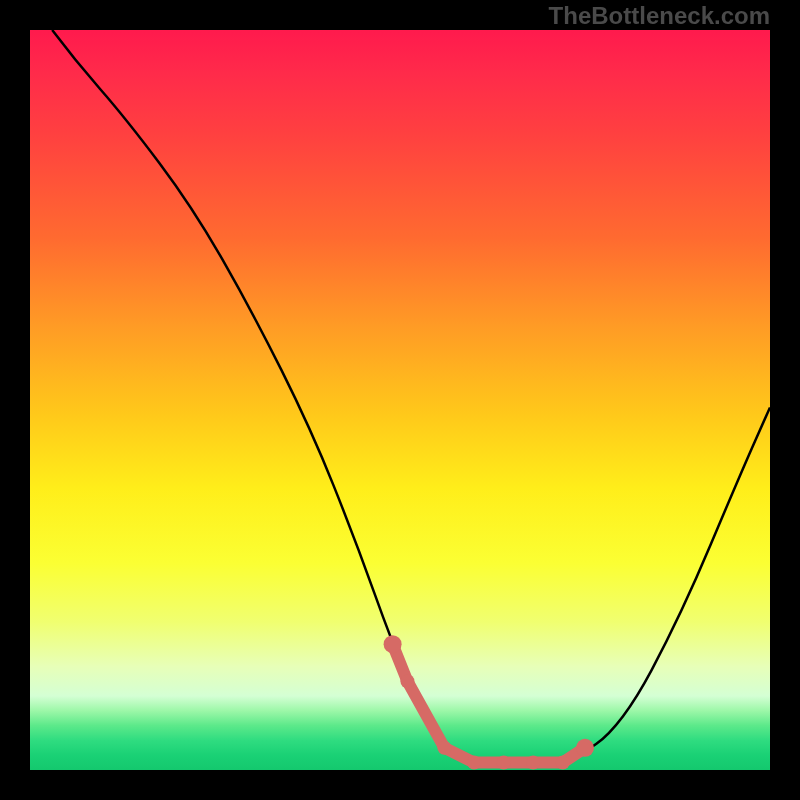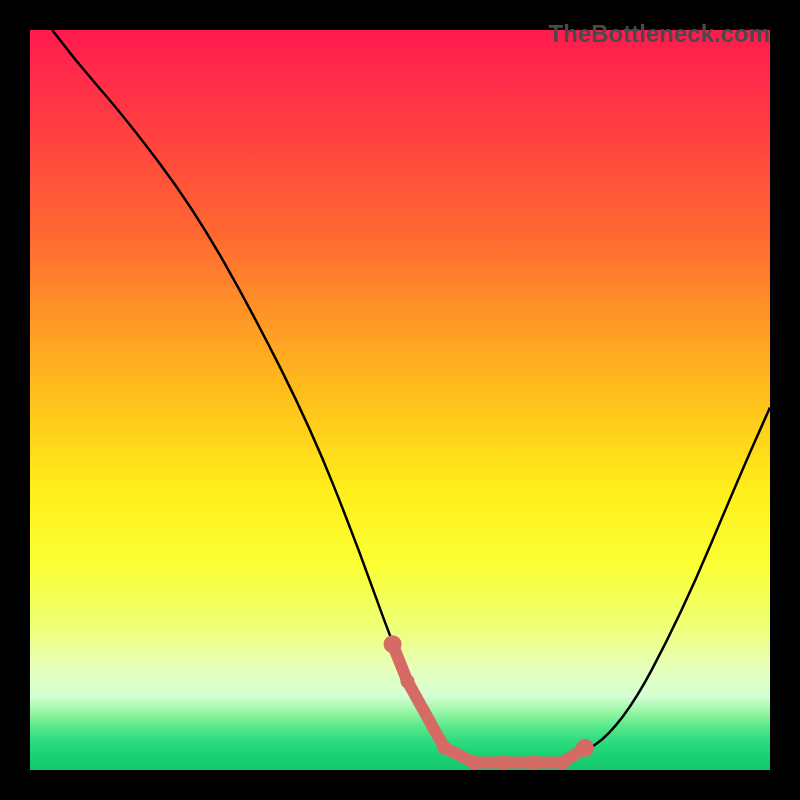--- a/index.html
+++ b/index.html
@@ -44,7 +44,7 @@
   }
   .watermark {
     position: absolute;
-    top: 20px;
+    top: 2px;
     right: 30px;
     font-family: Arial, Helvetica, sans-serif;
     font-size: 24px;

